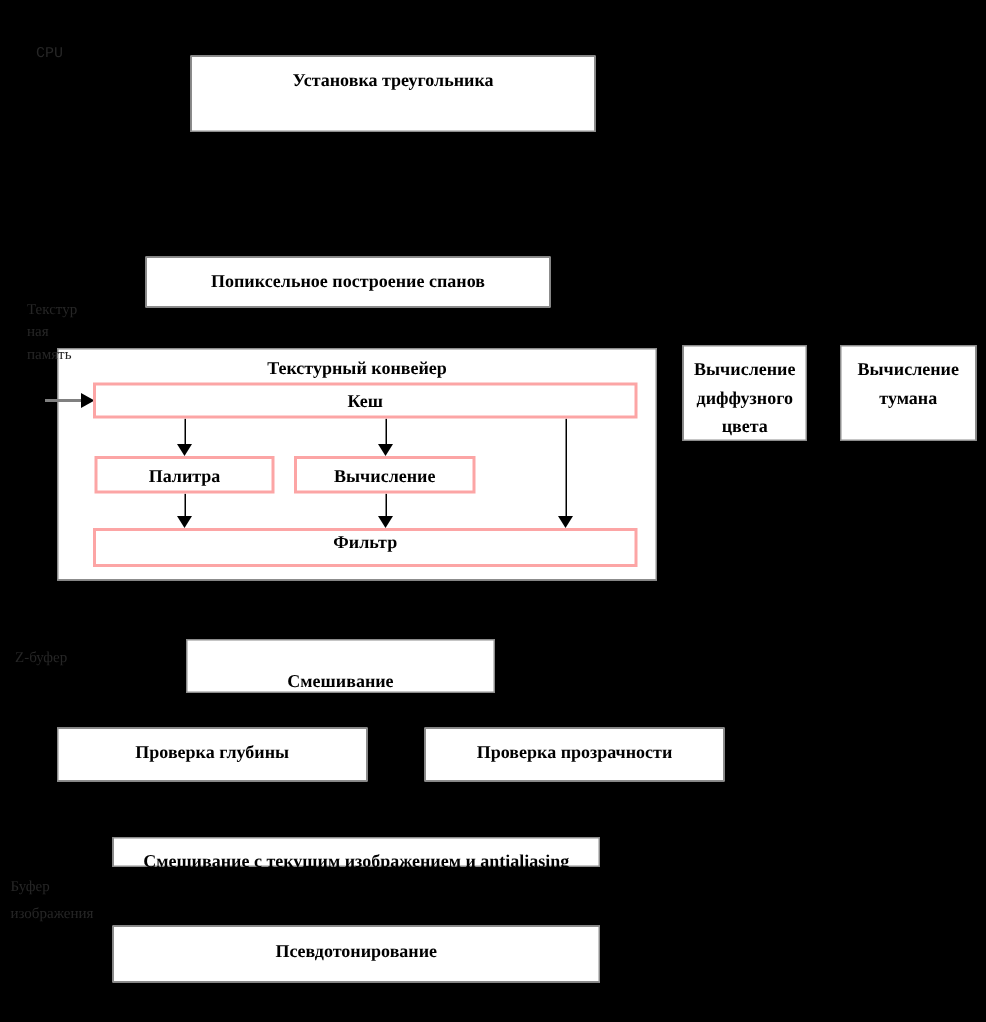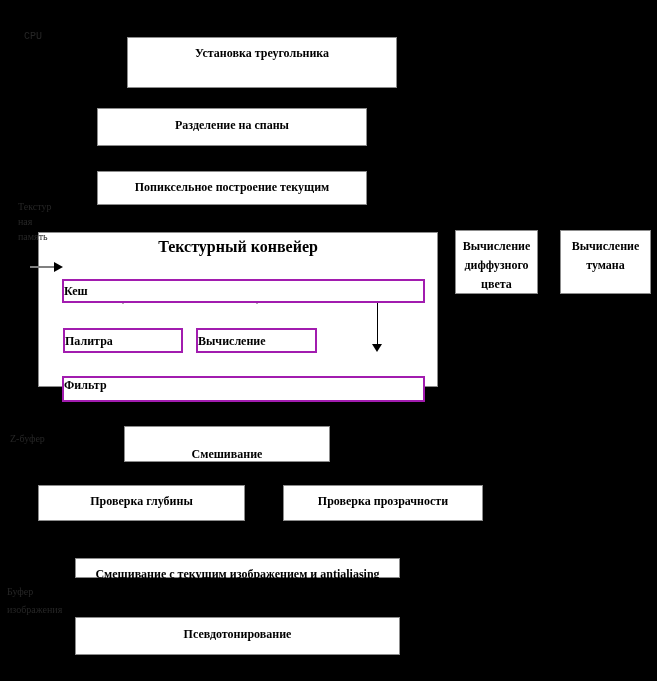--- a/index.html
+++ b/index.html
@@ -43,7 +43,6 @@
 
   <div class="box" style="left:111px;top:37px;width:270px;height:51px;padding-top:8px;margin-left:16px;">Установка треугольника</div>
 
-  <div class="box" style="left:97px;top:108px;width:270px;height:38px;padding-top:9px;">Разделение на спаны</div>
 
   <div class="box" style="left:97px;top:171px;width:270px;height:34px;padding-top:8px;">Попиксельное построение текущим</div>
 

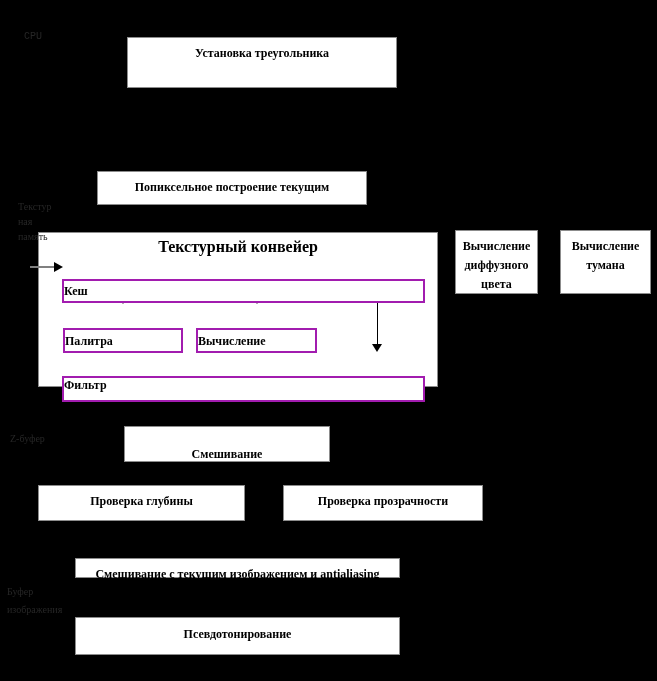--- a/index.html
+++ b/index.html
@@ -44,7 +44,7 @@
   <div class="box" style="left:111px;top:37px;width:270px;height:51px;padding-top:8px;margin-left:16px;">Установка треугольника</div>
 
 
-  <div class="box" style="left:97px;top:171px;width:270px;height:34px;padding-top:8px;">Попиксельное построение текущим</div>
+  <div class="box" style="left:97px;top:171px;width:270px;height:34px;padding-top:8px;">Попиксельное построение спанов</div>
 
   <div class="container-box" style="left:38px;top:232px;width:400px;height:155px;"></div>
   <div class="pipe-title z5" style="left:38px;top:238px;width:400px;">Текстурный конвейер</div>

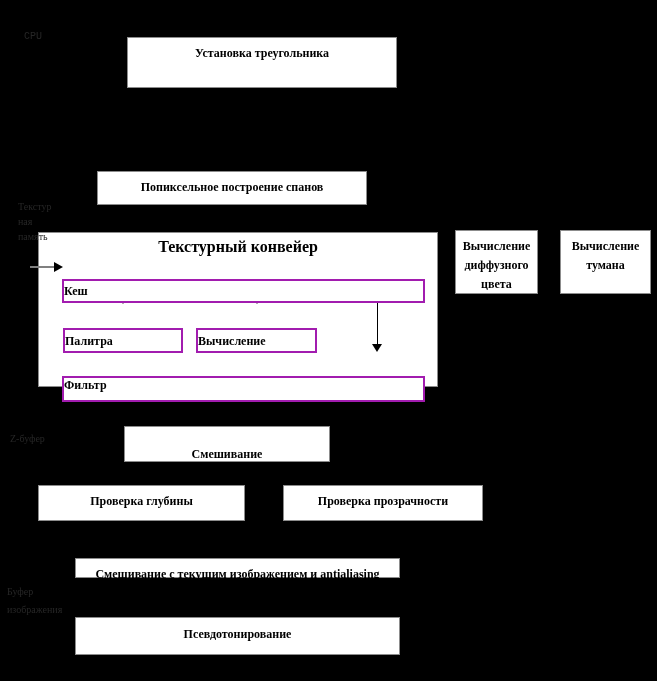--- a/index.html
+++ b/index.html
@@ -10,7 +10,7 @@
   .gbox{position:absolute;background:#ffffff;border:2px solid #a21caf;box-sizing:border-box;
         color:#000;font-weight:bold;font-size:12px;margin-top:24px;}
   .container-box{position:absolute;background:#ffffff;border:1px solid #8c8c8c;box-sizing:border-box;}
-  .pipe-title{position:absolute;color:#000;font-weight:bold;font-size:16px;text-align:center;}
+  .pipe-title{position:absolute;color:#000;font-weight:bold;font-size:12px;text-align:center;}
   .mlabel{position:absolute;color:#262626;font-size:10px;line-height:15px;z-index:6;font-weight:normal;}
   .vline{position:absolute;width:1px;background:#000;z-index:4;}
   .vhead{position:absolute;width:0;height:0;border-left:5px solid transparent;

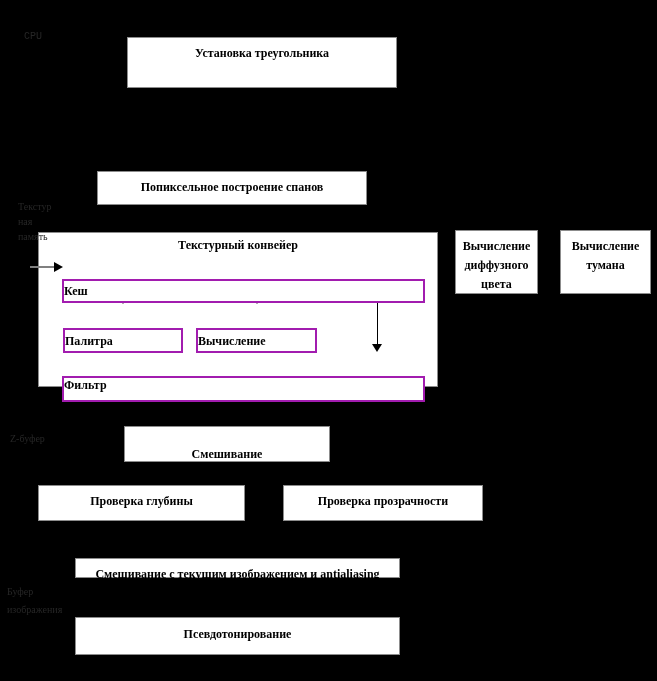--- a/index.html
+++ b/index.html
@@ -7,8 +7,8 @@
           font-family:"Liberation Serif","DejaVu Serif",serif;}
   .box{position:absolute;background:#ffffff;border:1px solid #8c8c8c;box-sizing:border-box;
        color:#000;font-weight:bold;font-size:12px;text-align:center;line-height:15px;}
-  .gbox{position:absolute;background:#ffffff;border:2px solid #a21caf;box-sizing:border-box;
-        color:#000;font-weight:bold;font-size:12px;margin-top:24px;}
+  .gbox{position:absolute;background:#ffffff;border:2px solid #fca5a5;box-sizing:border-box;
+        color:#000;font-weight:bold;font-size:12px;text-align:center;}
   .container-box{position:absolute;background:#ffffff;border:1px solid #8c8c8c;box-sizing:border-box;}
   .pipe-title{position:absolute;color:#000;font-weight:bold;font-size:12px;text-align:center;}
   .mlabel{position:absolute;color:#262626;font-size:10px;line-height:15px;z-index:6;font-weight:normal;}

